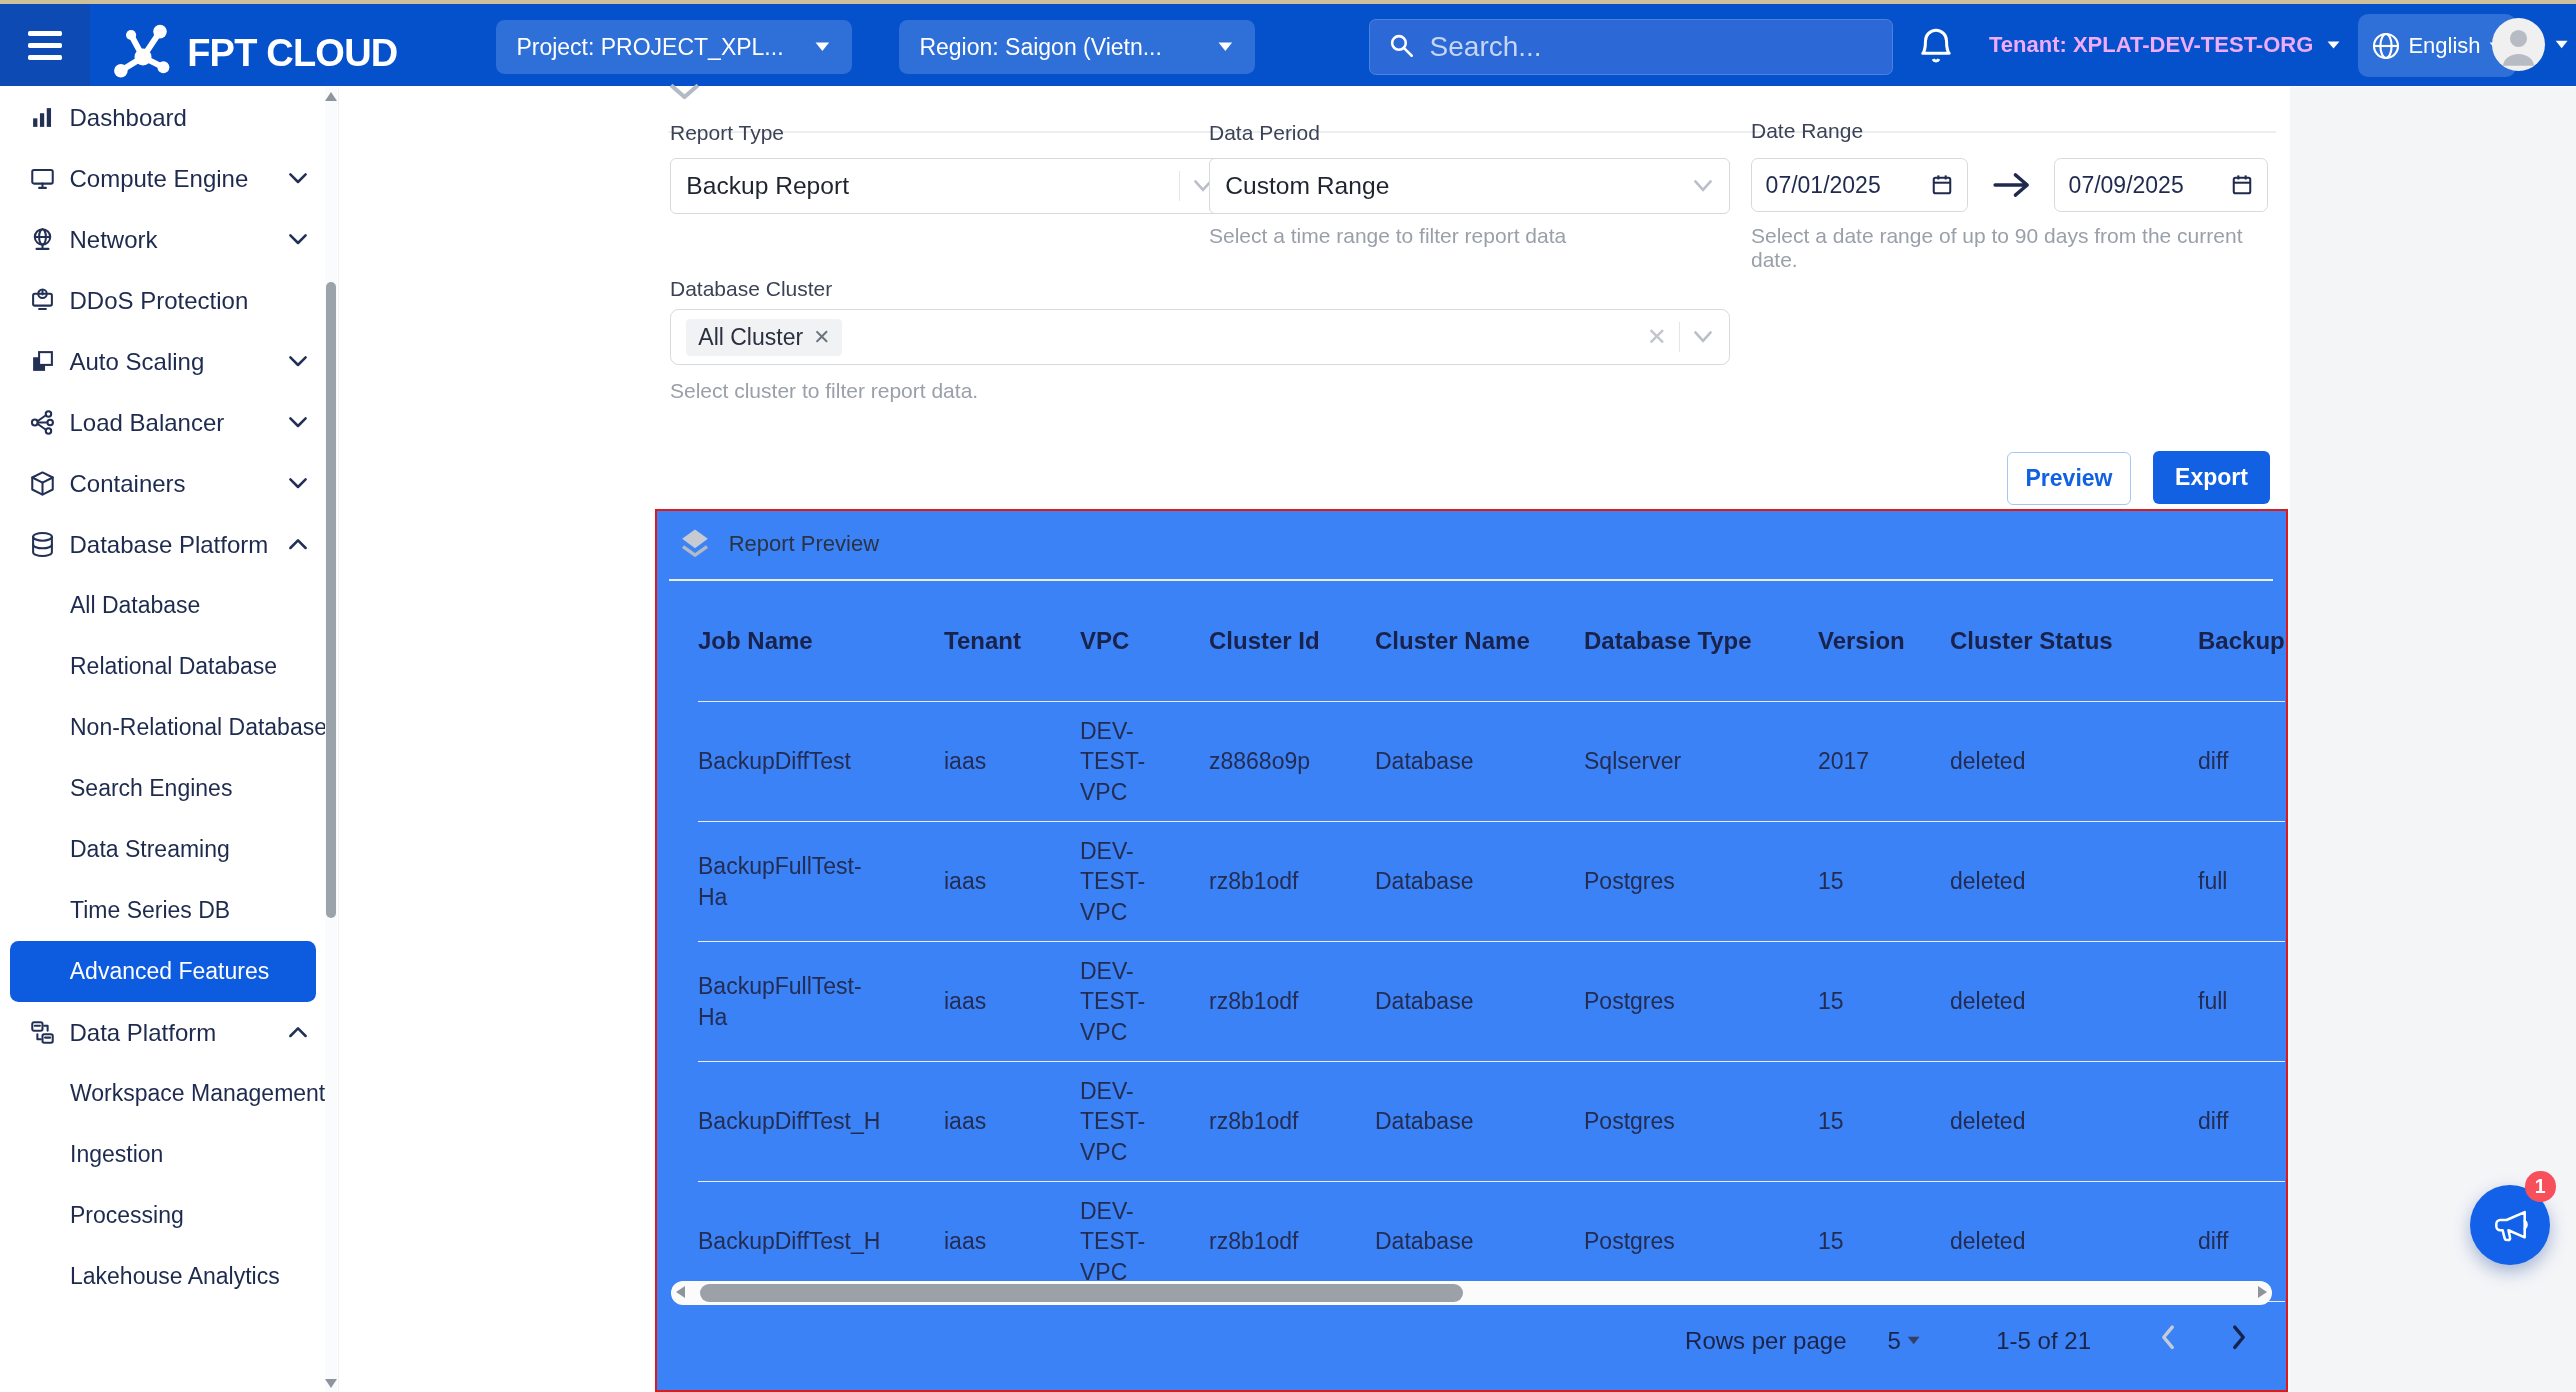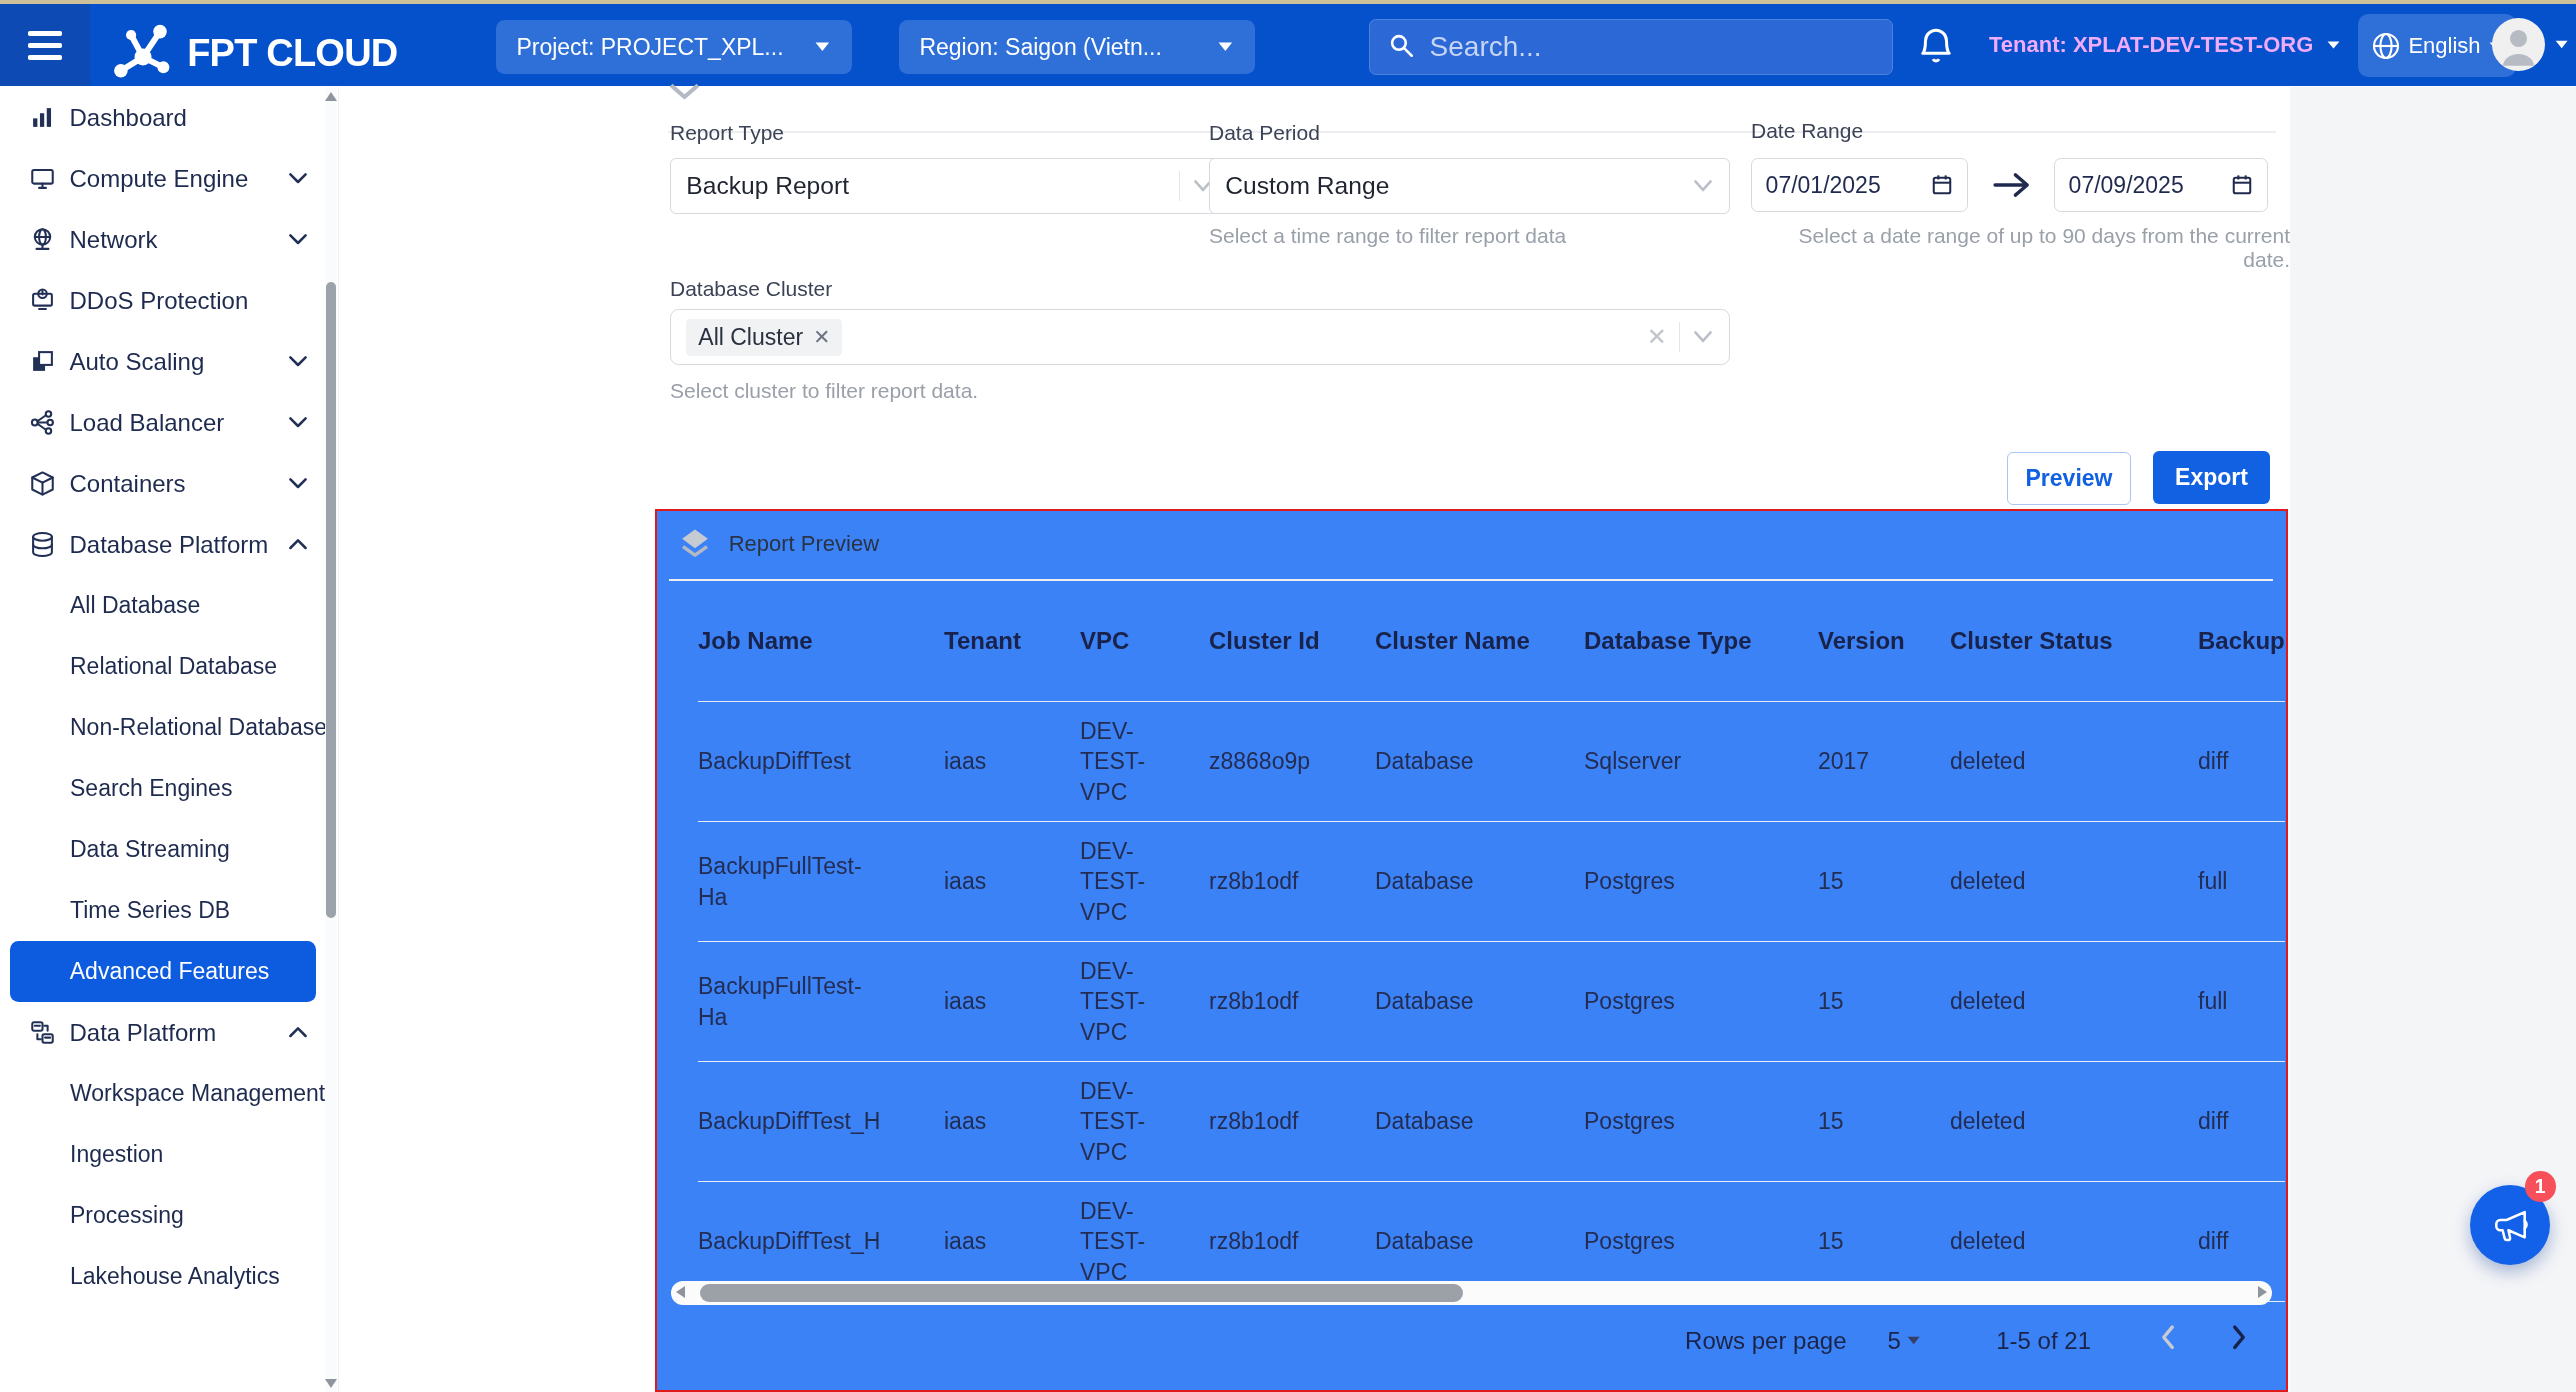--- a/index.html
+++ b/index.html
@@ -59,7 +59,7 @@
   .sel .val { font-size:24.6px; color:#1f2430; }
   .sel .right-ctl { margin-left:auto; display:flex; align-items:center; gap:12px; }
   .sel .vdiv { width:0.8px; height:30.5px; background:#e3e5e9; }
-  .helper { position:absolute; font-size:21px; color:#9aa0a9;text-align:right; }
+  .helper { position:absolute; font-size:21px; color:#9aa0a9; }
 
   .date-box { position:absolute; height:54px; border:0.8px solid #d6d9de; border-radius:6.8px; background:#fff; display:flex;
               align-items:center; justify-content:space-between; padding:0 13.6px; cursor:pointer; }

